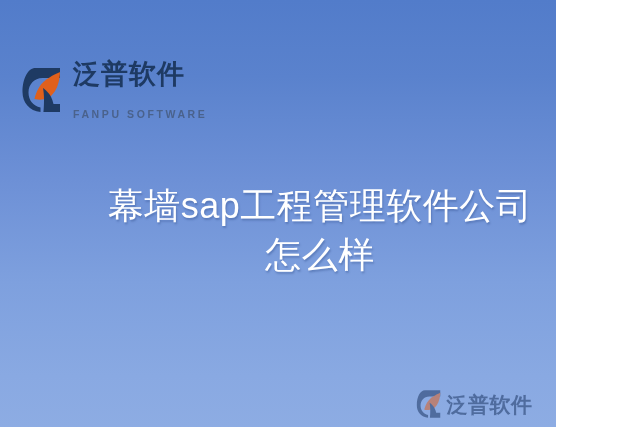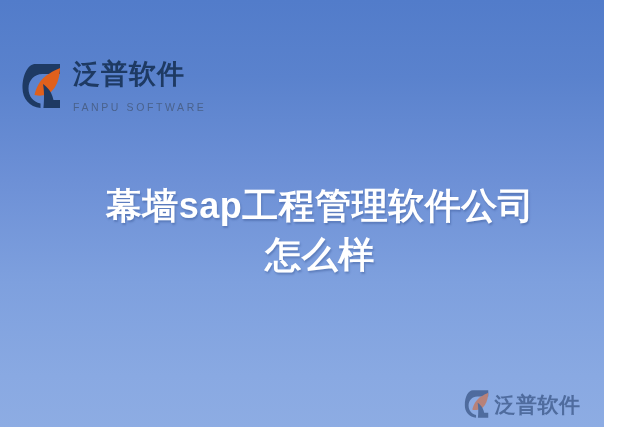--- a/index.html
+++ b/index.html
@@ -13,7 +13,7 @@
 
   .banner {
     position: relative;
-    width: 604px;
+    width: 556px;
     height: 427px;
     overflow: hidden;
     background: linear-gradient(180deg,

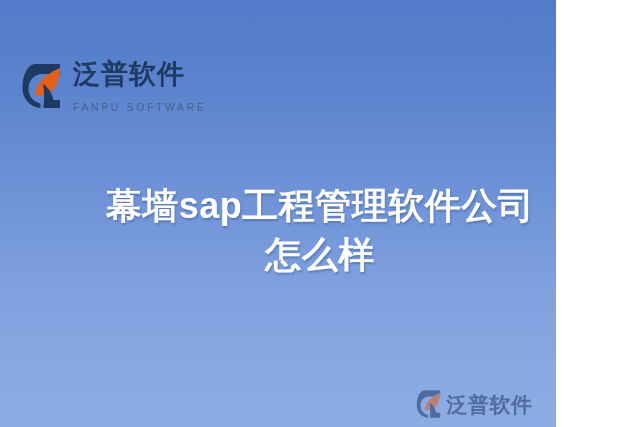--- a/index.html
+++ b/index.html
@@ -55,9 +55,9 @@
     white-space: nowrap;
   }
   .brand-en {
-    margin-top: 13px;
+    margin-top: 20px;
     font-size: 10.5px;
-    font-weight: 400;
+    font-weight: 700;
     color: #4a628c;
     letter-spacing: 2.6px;
     white-space: nowrap;

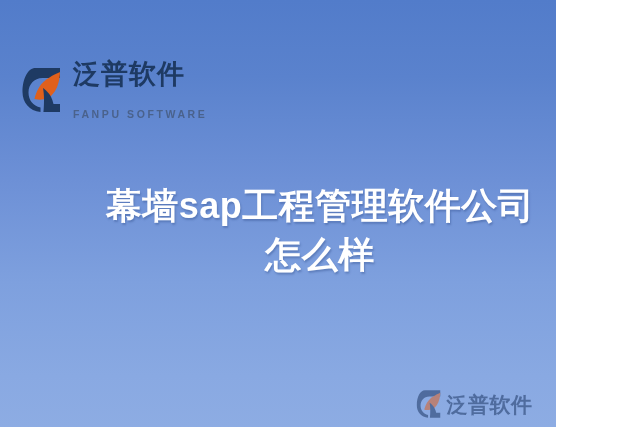--- a/index.html
+++ b/index.html
@@ -72,7 +72,7 @@
     text-align: center;
     color: #ffffff;
     font-size: 36px;
-    font-weight: 700;
+    font-weight: 400;
     line-height: 1.36;
     letter-spacing: 0.5px;
     text-shadow: 1px 2px 2px rgba(40, 70, 130, 0.35);

